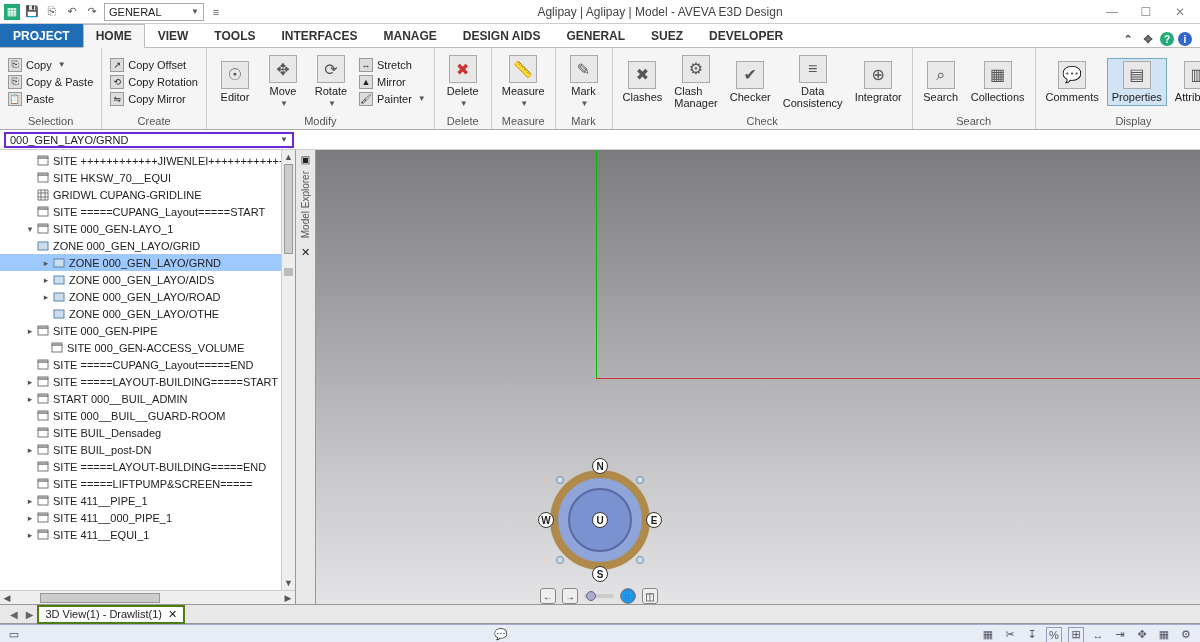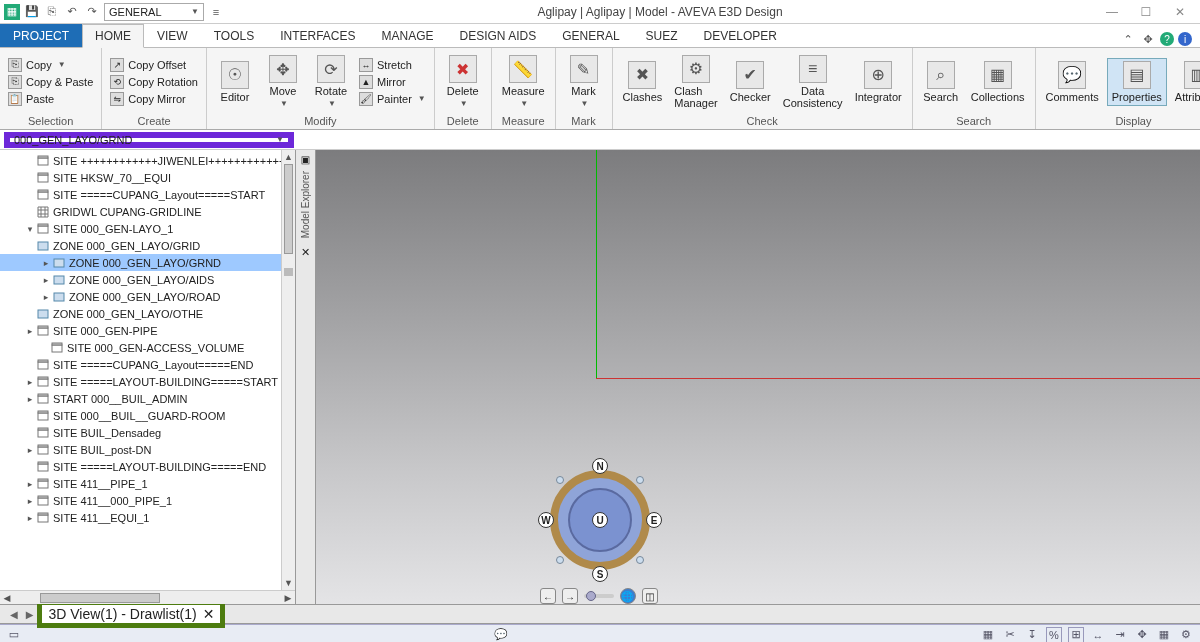--- a/index.html
+++ b/index.html
@@ -15,7 +15,7 @@
 .winbtn { width:20px; text-align:center; cursor:pointer;}
 
 
-.ribbon-tabs { height: 24px; background: #fff; display: flex; align-items: flex-end; border-bottom: 1px solid #bbb; }
+.ribbon-tabs { height: 24px; background: #fff; display: flex; align-items: flex-end; border-bottom: 1px solid #bbb; font-weight: bold; }
 .rtab { padding: 4px 12px; font-size: 12px; color: #333; cursor: pointer; border: 1px solid transparent; border-bottom:none;}
 .rtab.project { background: #1e6db6; color: #fff; }
 .rtab.active { border: 1px solid #bbb; border-bottom: 1px solid #f5f5f5; background:#f5f5f5; margin-bottom:-1px;}

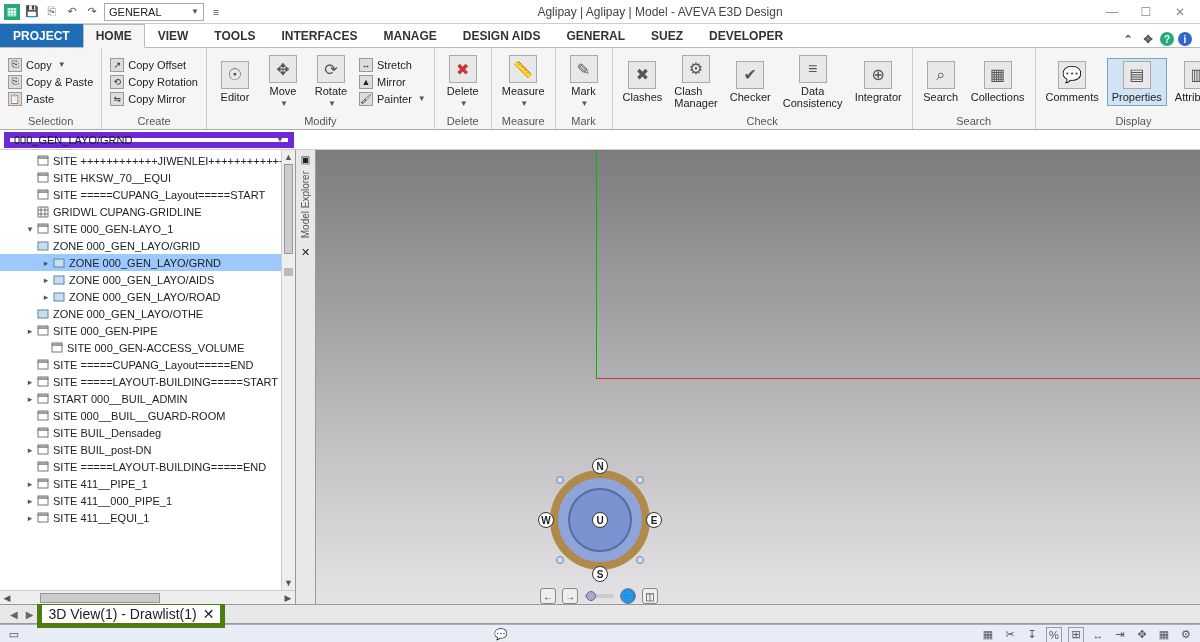--- a/index.html
+++ b/index.html
@@ -36,7 +36,7 @@
 
 
 .pathbar{height:20px;background:#fff;border-bottom:1px solid #ccc;display:flex;align-items:center;padding:0 4px;font-size:11px;}
-.pathbar .combo{flex:0 0 290px;border:6px solid #6d28d9;height:16px;display:flex;align-items:center;justify-content:space-between;padding:0 4px;}
+.pathbar .combo{flex:0 0 290px;border:2px solid #6d28d9;height:16px;display:flex;align-items:center;justify-content:space-between;padding:0 4px;}
 
 
 .main{display:flex;height:454px;}

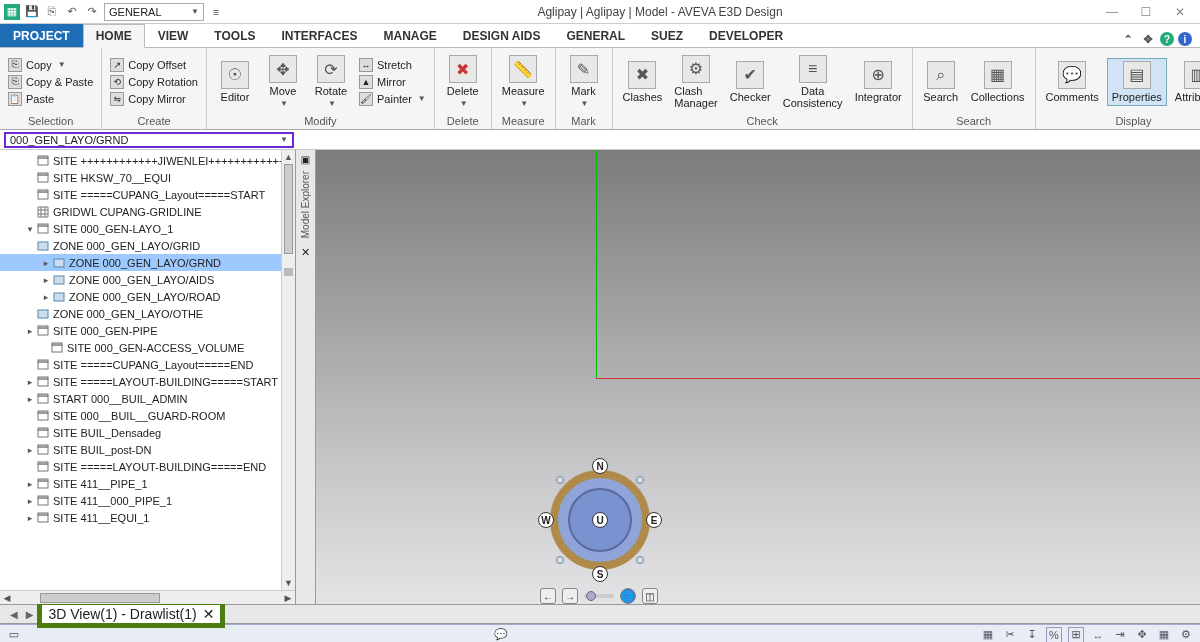--- a/index.html
+++ b/index.html
@@ -322,20 +322,20 @@
     <span class="tw"></span>
     <span class="tic">
             <svg viewBox="0 0 12 12">
+              <path d="M1 1h10v10h-10z M4 1v10 M8 1v10 M1 4h10 M1 8h10" fill="none" stroke="#777"></path>
+            </svg>
+          </span>
+    <span>GRIDWL CUPANG-GRIDLINE</span>
+  </div>
+        <div class="tree-row " style="padding-left:24px">
+    <span class="tw"></span>
+    <span class="tic">
+            <svg viewBox="0 0 12 12">
               <rect x="1" y="3" width="10" height="7" fill="none" stroke="#777"></rect>
               <rect x="1" y="1" width="10" height="2" fill="#ccc" stroke="#777"></rect>
             </svg>
           </span>
     <span>SITE =====CUPANG_Layout=====START</span>
-  </div>
-        <div class="tree-row " style="padding-left:24px">
-    <span class="tw"></span>
-    <span class="tic">
-            <svg viewBox="0 0 12 12">
-              <path d="M1 1h10v10h-10z M4 1v10 M8 1v10 M1 4h10 M1 8h10" fill="none" stroke="#777"></path>
-            </svg>
-          </span>
-    <span>GRIDWL CUPANG-GRIDLINE</span>
   </div>
         <div class="tree-row " style="padding-left:24px">
     <span class="tw">▾</span>

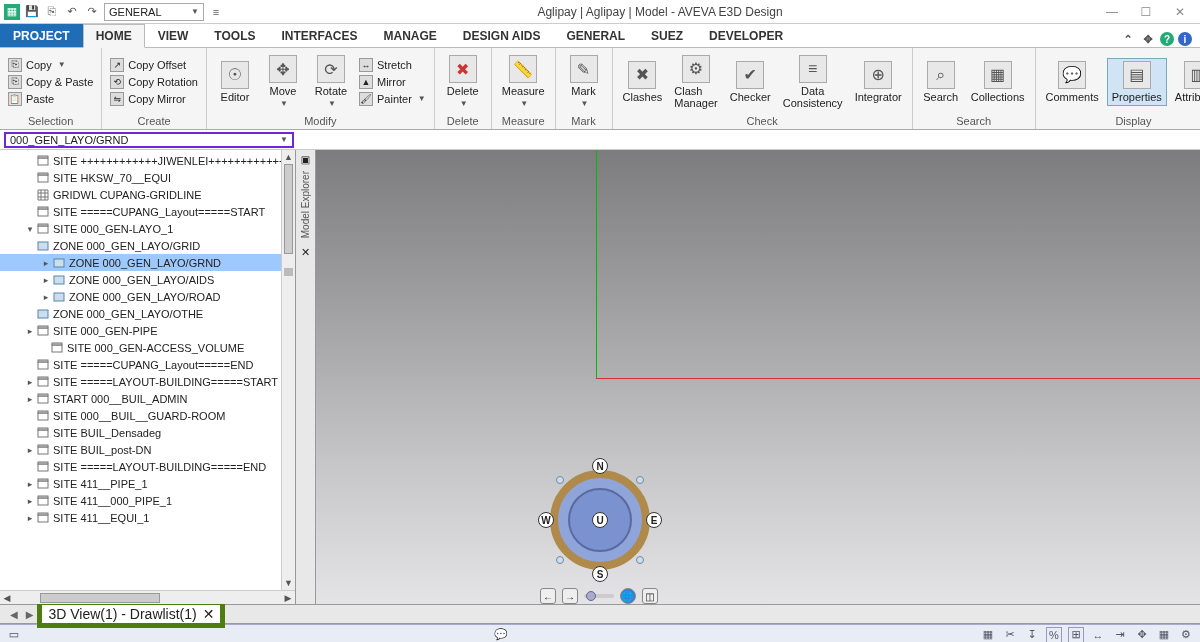--- a/index.html
+++ b/index.html
@@ -383,7 +383,7 @@
           </span>
     <span>ZONE 000_GEN_LAYO/ROAD</span>
   </div>
-        <div class="tree-row " style="padding-left:24px">
+        <div class="tree-row " style="padding-left:40px">
     <span class="tw"></span>
     <span class="tic">
             <svg viewBox="0 0 12 12">

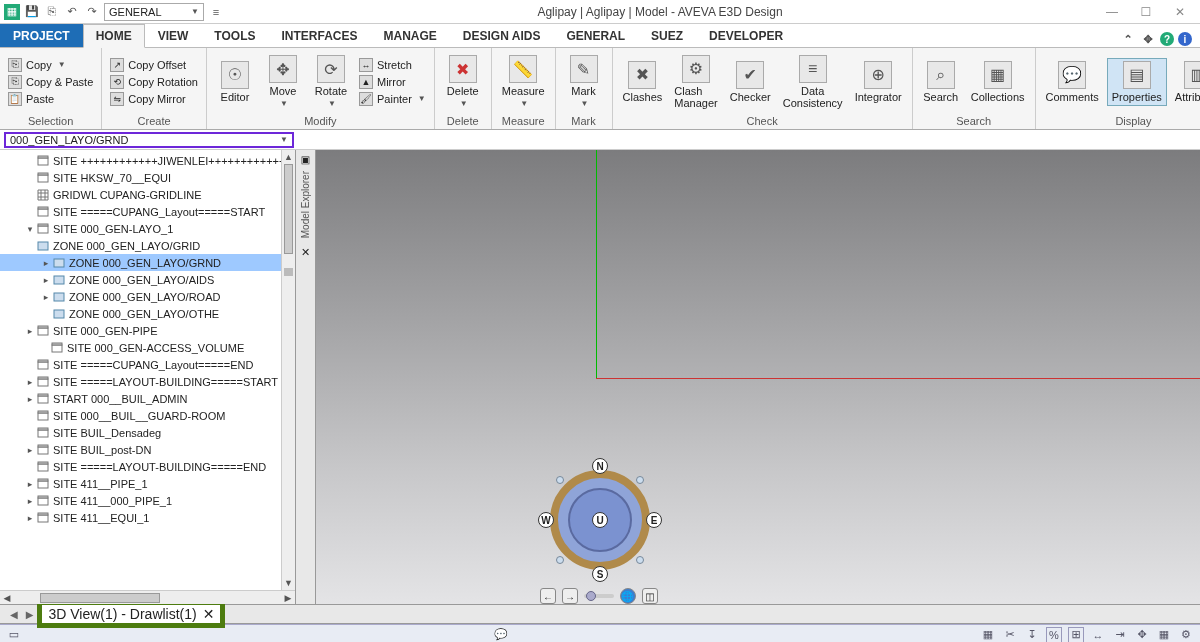--- a/index.html
+++ b/index.html
@@ -483,6 +483,16 @@
     <span>SITE =====LAYOUT-BUILDING=====END</span>
   </div>
         <div class="tree-row " style="padding-left:24px">
+    <span class="tw"></span>
+    <span class="tic">
+            <svg viewBox="0 0 12 12">
+              <rect x="1" y="3" width="10" height="7" fill="none" stroke="#777"></rect>
+              <rect x="1" y="1" width="10" height="2" fill="#ccc" stroke="#777"></rect>
+            </svg>
+          </span>
+    <span>SITE =====LIFTPUMP&amp;SCREEN=====</span>
+  </div>
+        <div class="tree-row " style="padding-left:24px">
     <span class="tw">▸</span>
     <span class="tic">
             <svg viewBox="0 0 12 12">

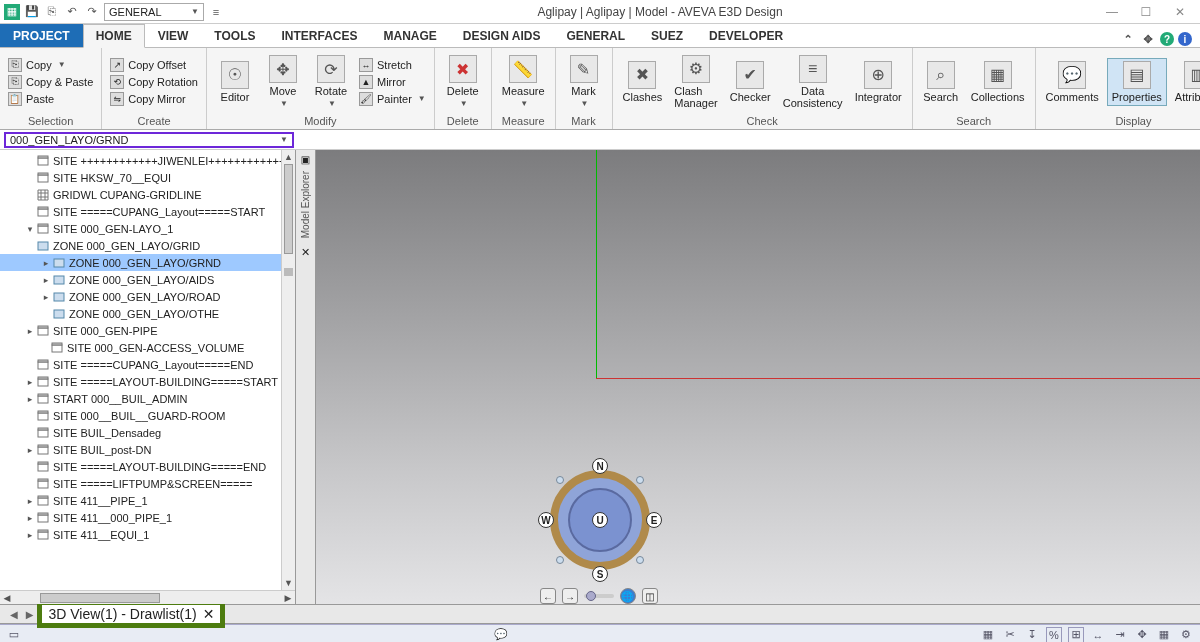--- a/index.html
+++ b/index.html
@@ -74,7 +74,7 @@
 
 
 .tabstrip{height:20px;background:#e8e8e8;border-top:1px solid #999;border-bottom:1px solid #999;display:flex;align-items:center;padding-left:6px;}
-.tabstrip .tab{background:#fff;border:5px solid #4d7c0f;padding:1px 6px;font-size:14px;display:flex;align-items:flex-end;gap:6px;}
+.tabstrip .tab{background:#fff;border:2px solid #4d7c0f;padding:1px 6px;font-size:11px;display:flex;align-items:flex-start;gap:6px;}
 .tabstrip .navarr{font-size:10px;color:#666;padding:0 4px;cursor:pointer;}
 
 

